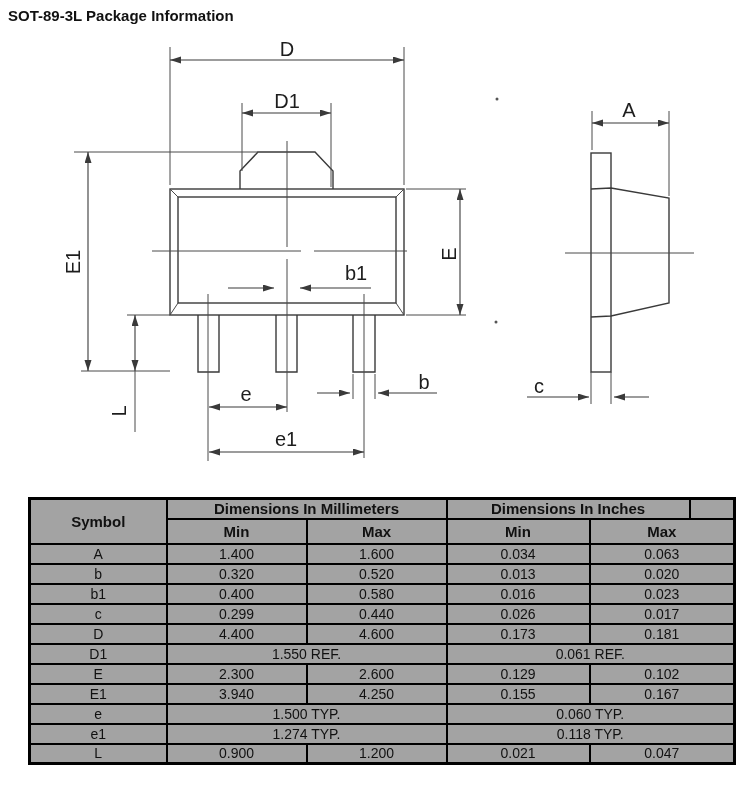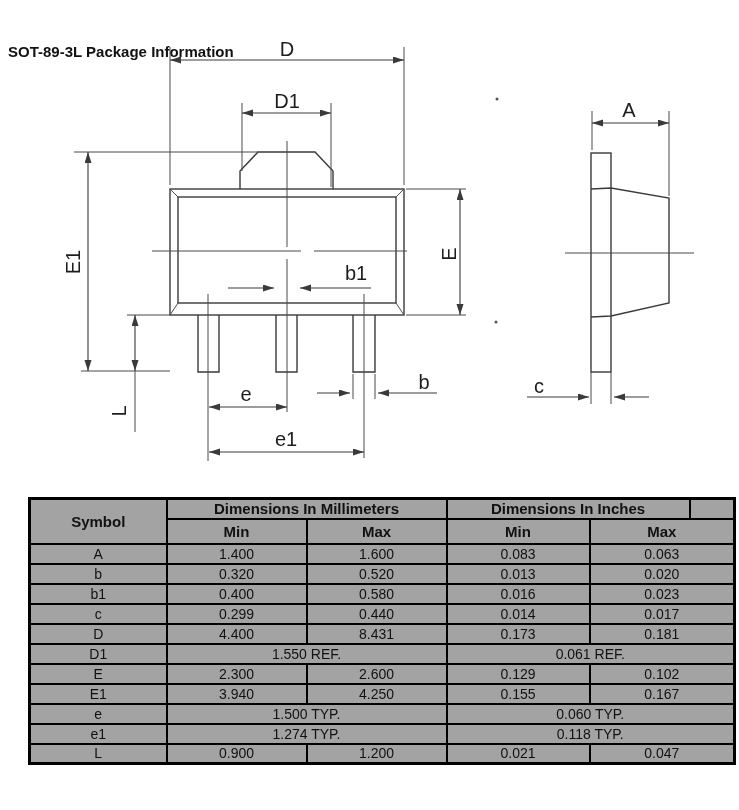--- a/index.html
+++ b/index.html
@@ -4,7 +4,7 @@
 <style>
   html,body{margin:0;padding:0;background:#fff;}
   #page{position:relative;width:739px;height:810px;background:#fff;font-family:"Liberation Sans",sans-serif;color:#000;overflow:hidden;}
-  #title{position:absolute;left:8px;top:7px;font-size:15px;font-weight:bold;letter-spacing:0px;color:#111;margin-top:36px;}
+  #title{position:absolute;left:8px;top:7px;font-size:15px;font-weight:bold;letter-spacing:0px;color:#111;}
   #drawing{position:absolute;left:0;top:0;}
   #drawing text{font-family:"Liberation Sans",sans-serif;font-size:20px;fill:#1d1d1d;stroke:none;}
   .outline{stroke:#3a3a3a;stroke-width:1.4;fill:none;}

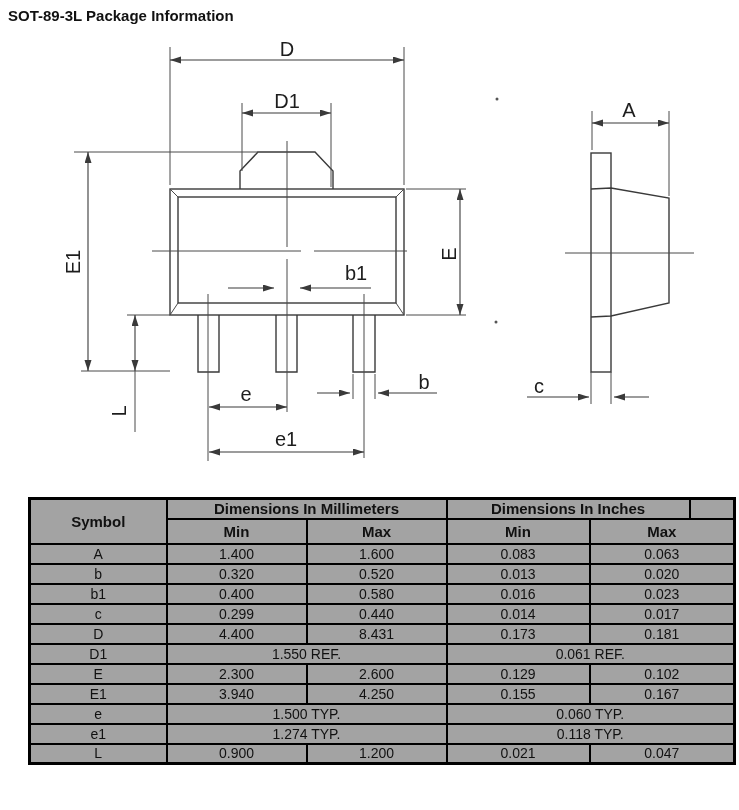--- a/index.html
+++ b/index.html
@@ -132,7 +132,7 @@
         <td>A</td>
         <td>1.400</td>
         <td>1.600</td>
-        <td>0.083</td>
+        <td>0.034</td>
         <td colspan="2">0.063</td>
       </tr>
       <tr class="dr">

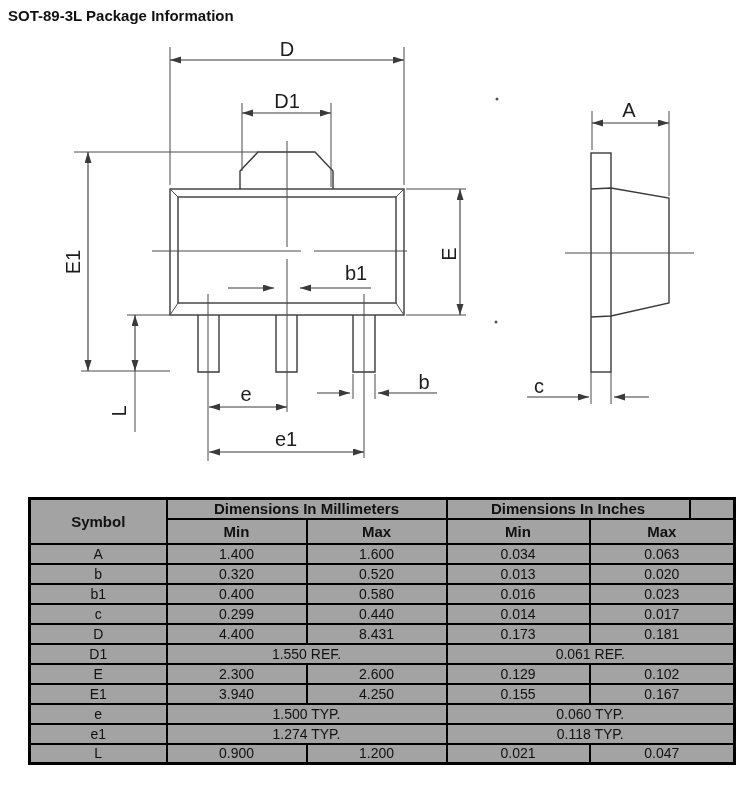--- a/index.html
+++ b/index.html
@@ -153,7 +153,7 @@
         <td>c</td>
         <td>0.299</td>
         <td>0.440</td>
-        <td>0.014</td>
+        <td>0.026</td>
         <td colspan="2">0.017</td>
       </tr>
       <tr class="dr">

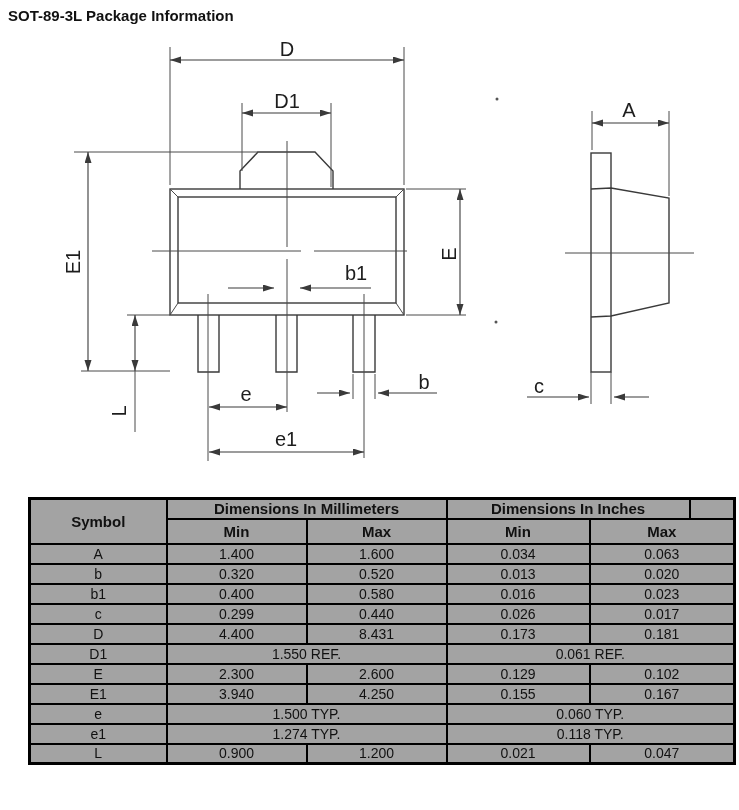--- a/index.html
+++ b/index.html
@@ -159,7 +159,7 @@
       <tr class="dr">
         <td>D</td>
         <td>4.400</td>
-        <td>8.431</td>
+        <td>4.600</td>
         <td>0.173</td>
         <td colspan="2">0.181</td>
       </tr>

